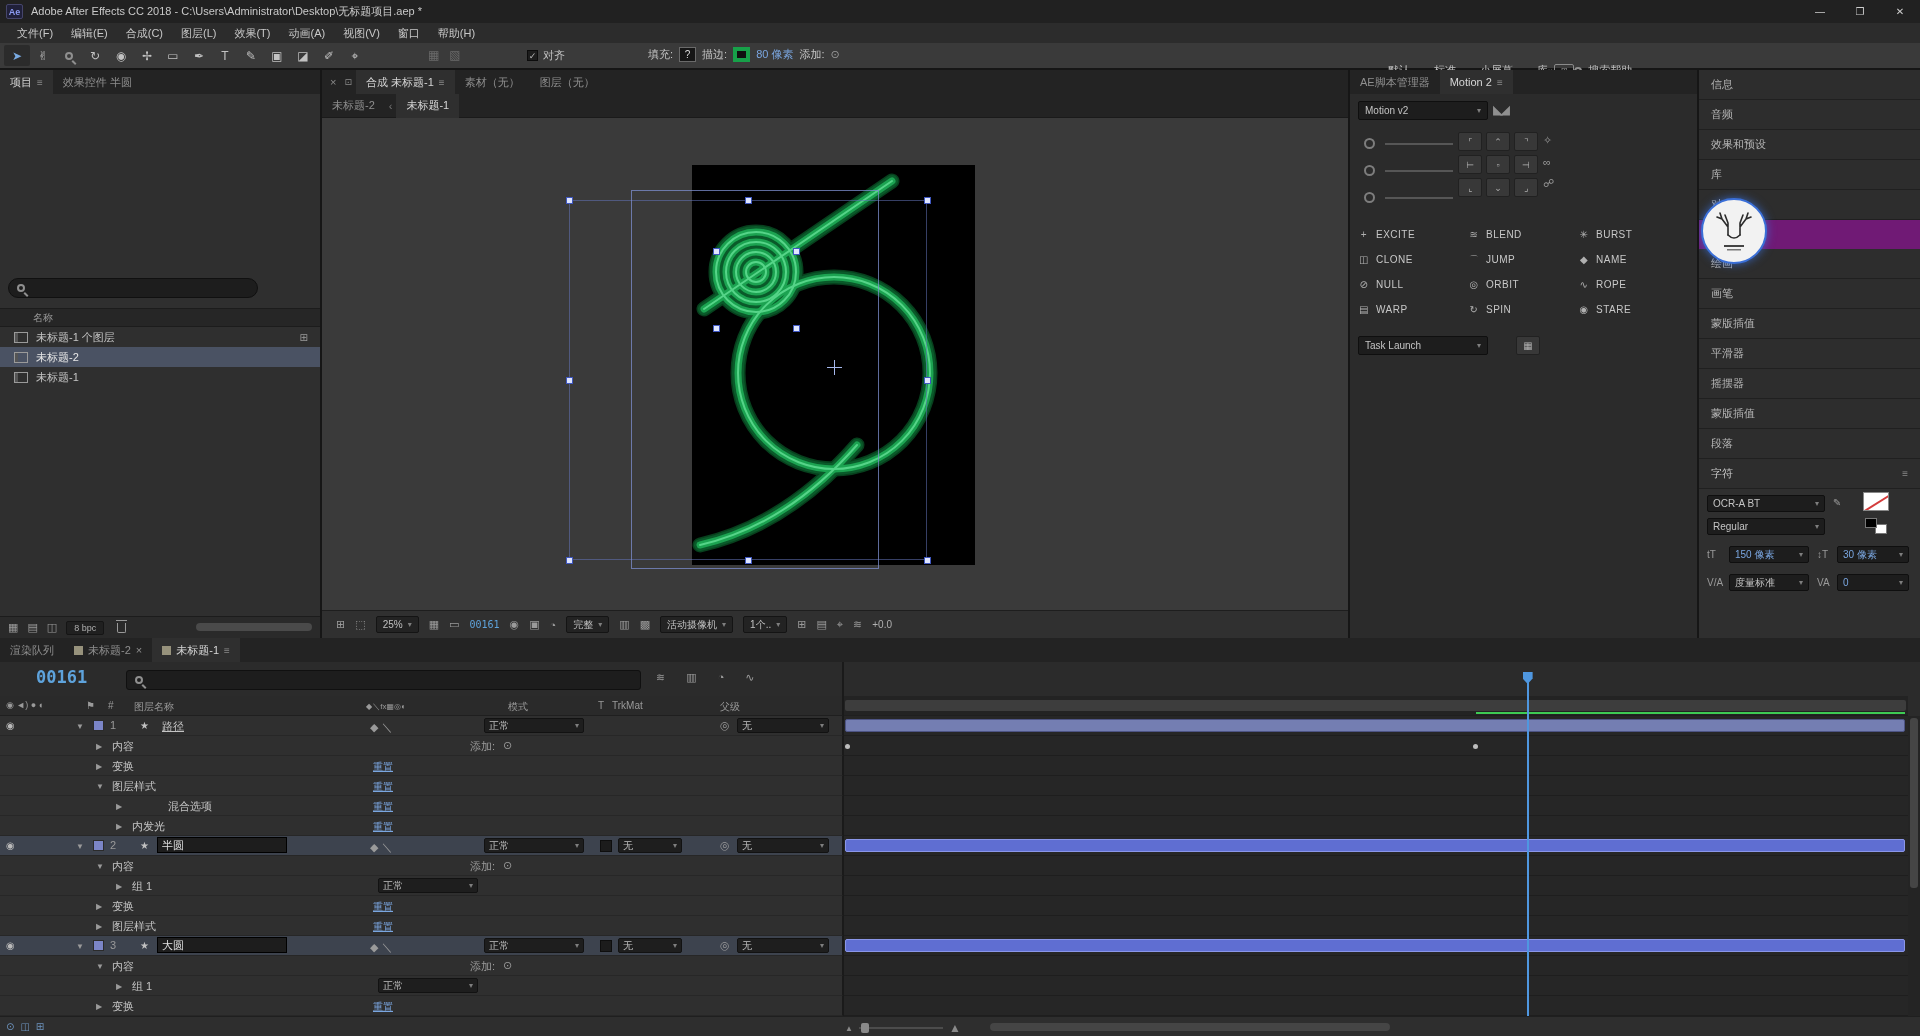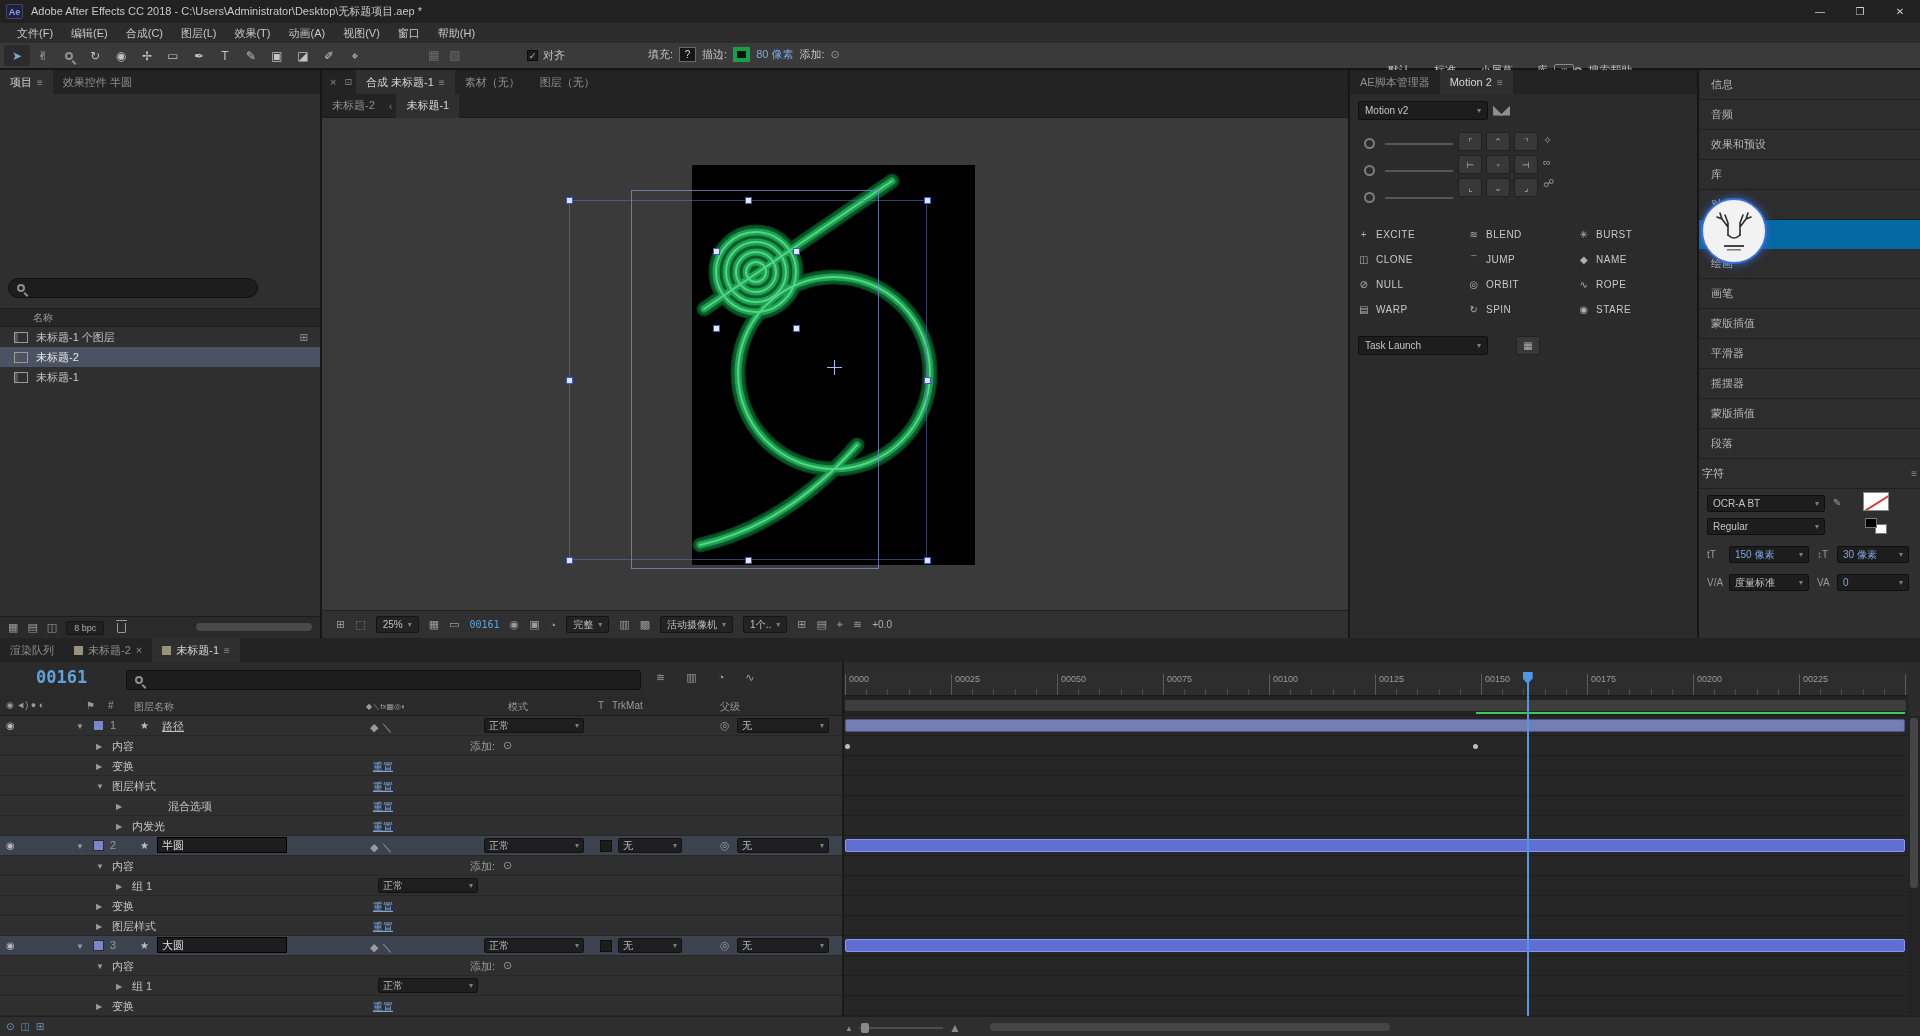--- a/index.html
+++ b/index.html
@@ -461,7 +461,7 @@
       <div class="task-btn">▦</div>
     </div>
 
-    <div class="panel" style="left:1699px;width:221px;background:#0369a1">
+    <div class="panel" style="left:1699px;width:221px;background:#701a75">
       <div id="side-rows">
           <div class="side-row">信息</div>
           <div class="side-row">音频</div>

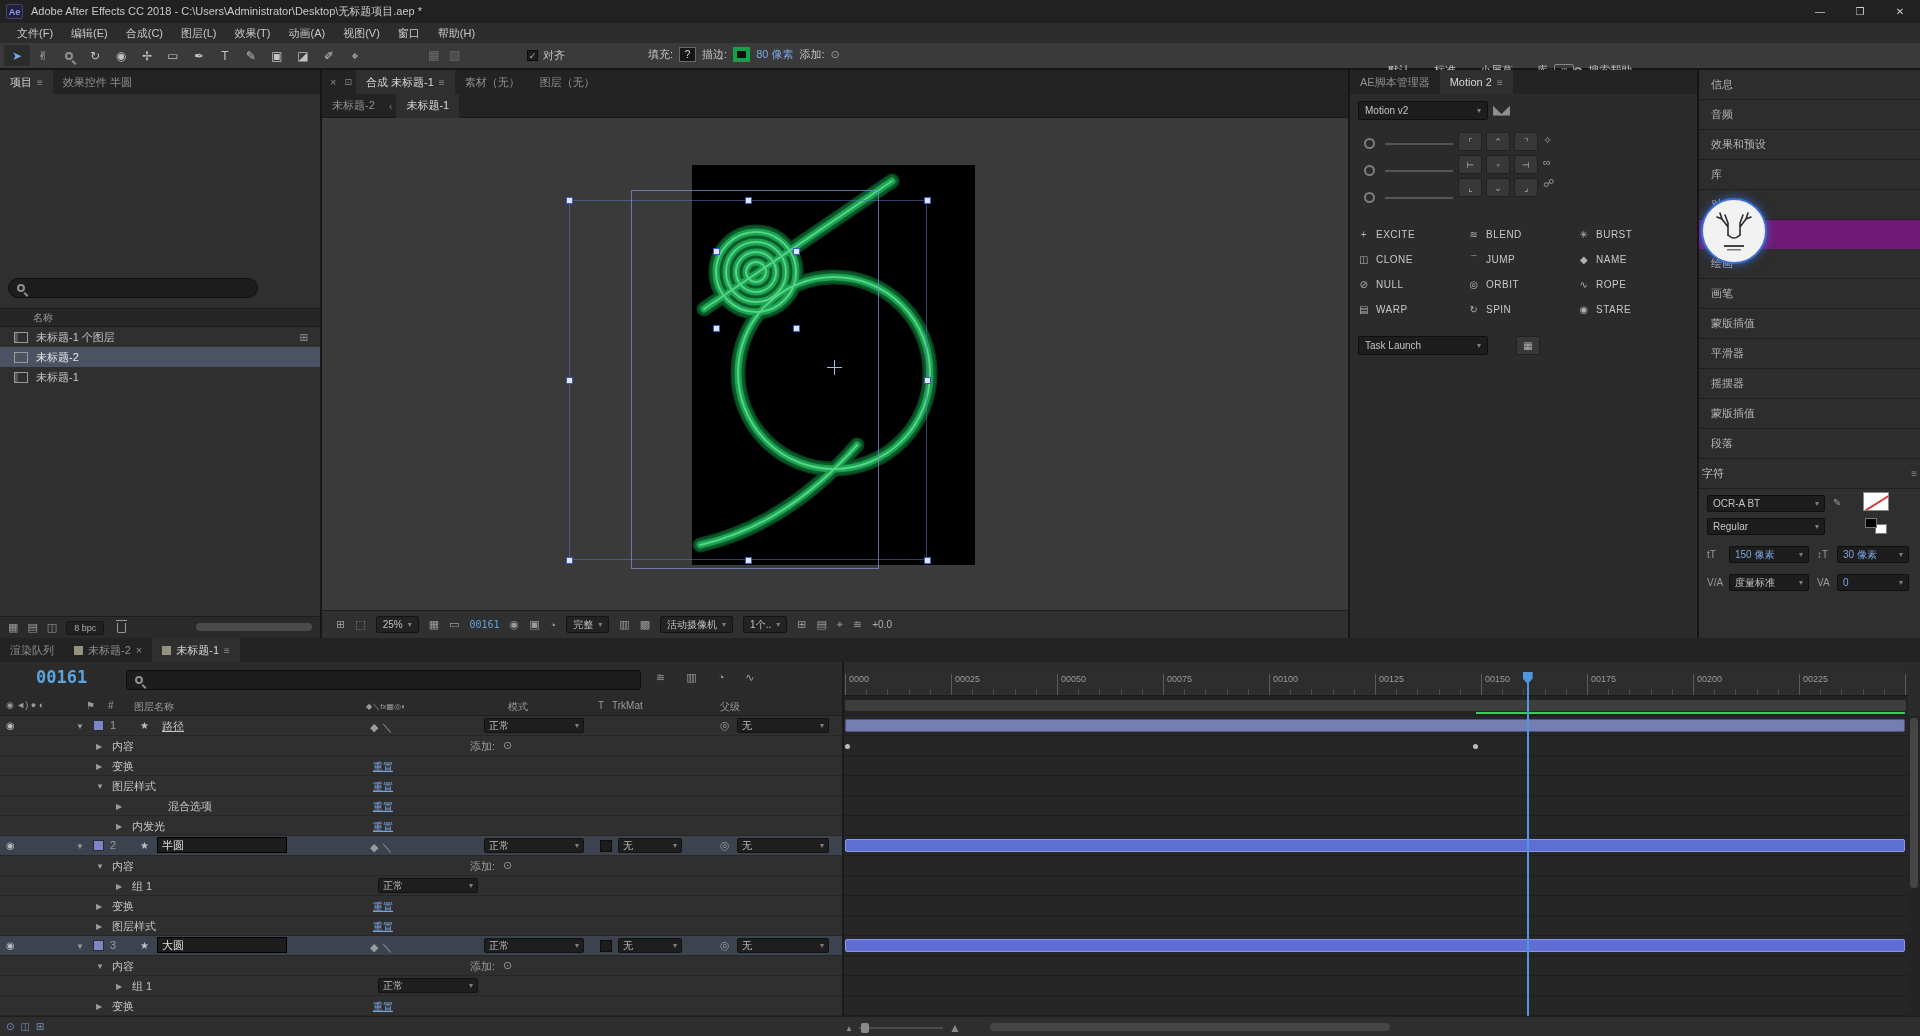--- a/index.html
+++ b/index.html
@@ -85,7 +85,7 @@
 
 .side-row{position:relative;height:30px;border-bottom:1px solid #202020;background:#2d2d2d;display:flex;align-items:center;padding-left:12px;font-size:11px;color:#b5b5b5}
 #side-rows .side-row:nth-child(6){margin-top:29px}
-.char-header{position:absolute;top:389px;left:0;right:0;height:30px;border-bottom:1px solid #202020;background:#2d2d2d;display:flex;align-items:center;justify-content:space-between;padding:0 3px;font-size:11px;color:#c8c8c8}
+.char-header{position:absolute;top:389px;left:0;right:0;height:30px;border-bottom:1px solid #202020;background:#2d2d2d;display:flex;align-items:center;justify-content:space-between;padding:0 12px;font-size:11px;color:#c8c8c8}
 .char-body{position:absolute;top:419px;left:0;right:0;bottom:0;background:#2f2f2f}
 .c-combo{position:absolute;background:#1d1d1d;border:1px solid #0f0f0f;border-radius:2px;height:17px;display:flex;align-items:center;justify-content:space-between;padding:0 5px;font-size:10px;color:#c4c4c4}
 .swpair{position:absolute;width:22px;height:16px}

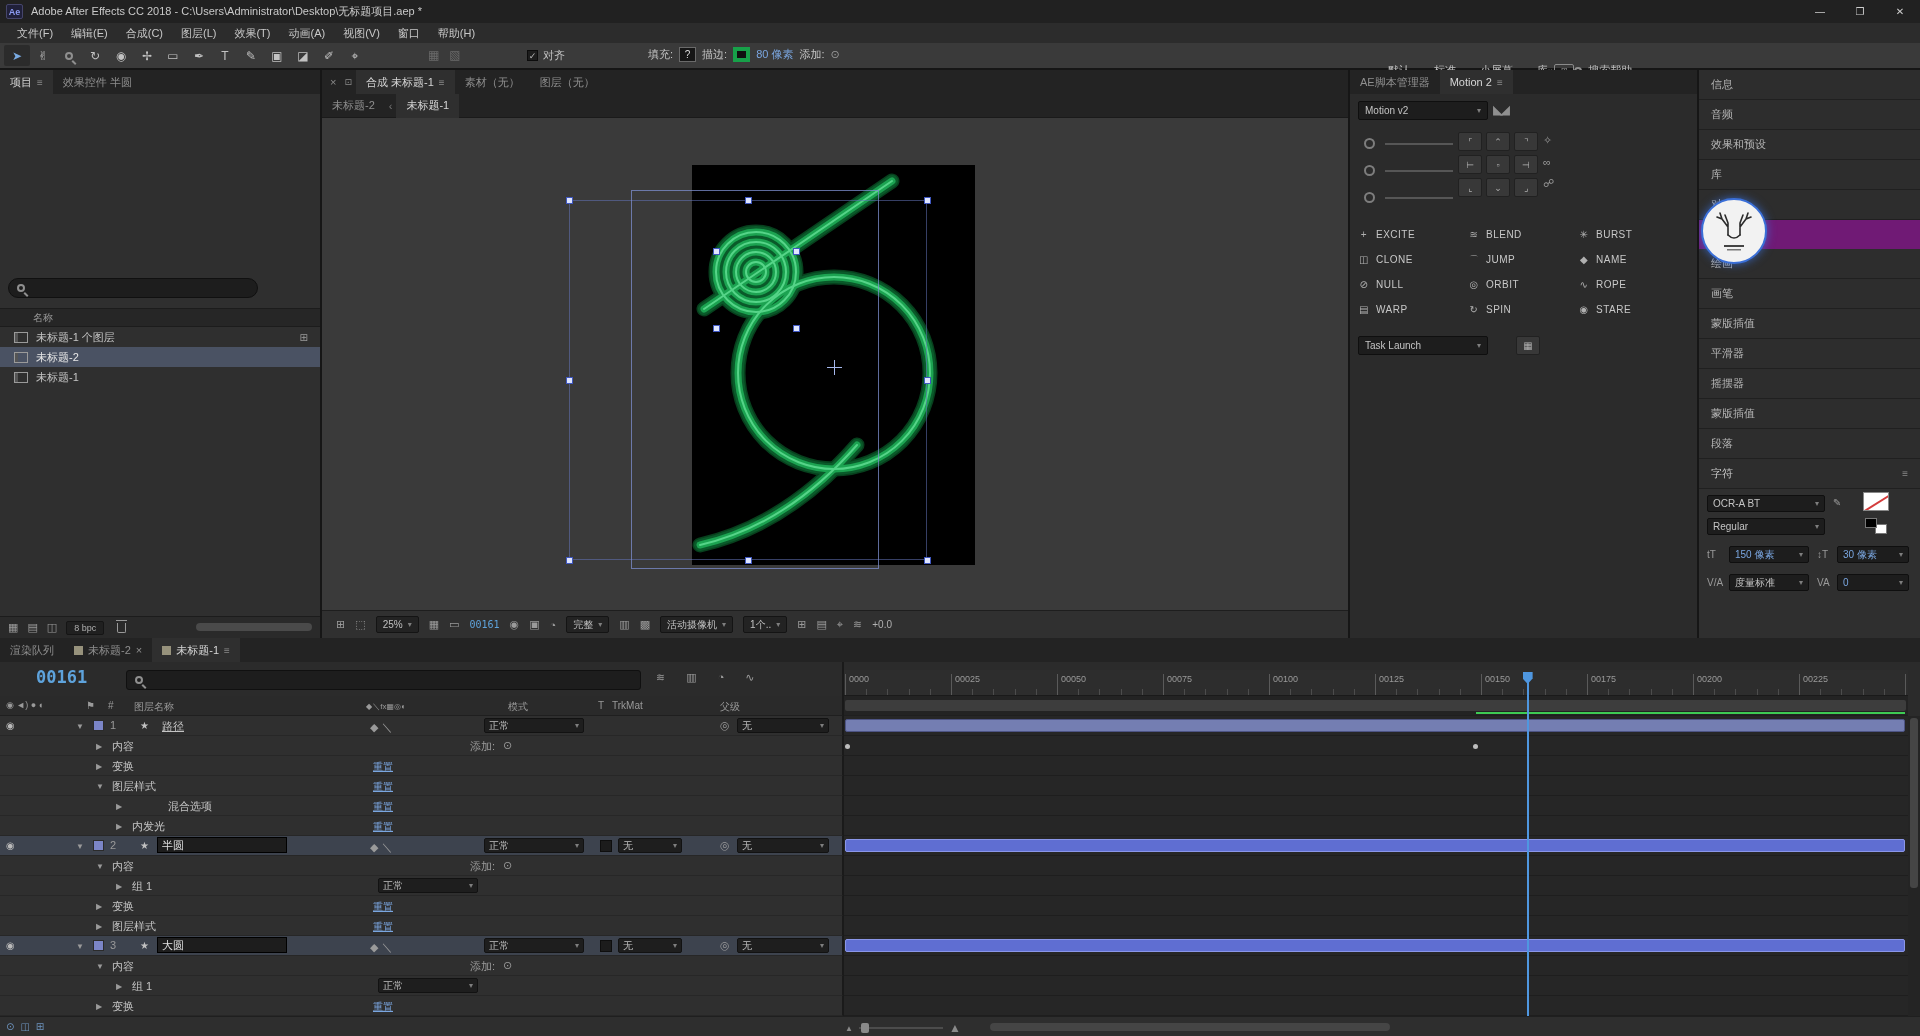--- a/index.html
+++ b/index.html
@@ -558,20 +558,6 @@
         <span>∿</span>
       </div>
     </div>
-    <div class="ruler" id="ruler">
-        <div class="ticks"></div>
-        <span class="rlabel" style="left: 2px;">0000</span>
-        <span class="rlabel" style="left: 108px;">00025</span>
-        <span class="rlabel" style="left: 214px;">00050</span>
-        <span class="rlabel" style="left: 320px;">00075</span>
-        <span class="rlabel" style="left: 426px;">00100</span>
-        <span class="rlabel" style="left: 532px;">00125</span>
-        <span class="rlabel" style="left: 638px;">00150</span>
-        <span class="rlabel" style="left: 744px;">00175</span>
-        <span class="rlabel" style="left: 850px;">00200</span>
-        <span class="rlabel" style="left: 956px;">00225</span>
-        <span class="rlabel" style="left: 1062px;">0025</span>
-      </div>
     <div class="tl-header">
       <div class="th-l">
         <span class="abs" style="left:6px;top:4px;font-size:9px">◉ ◄) ● ◐</span>

